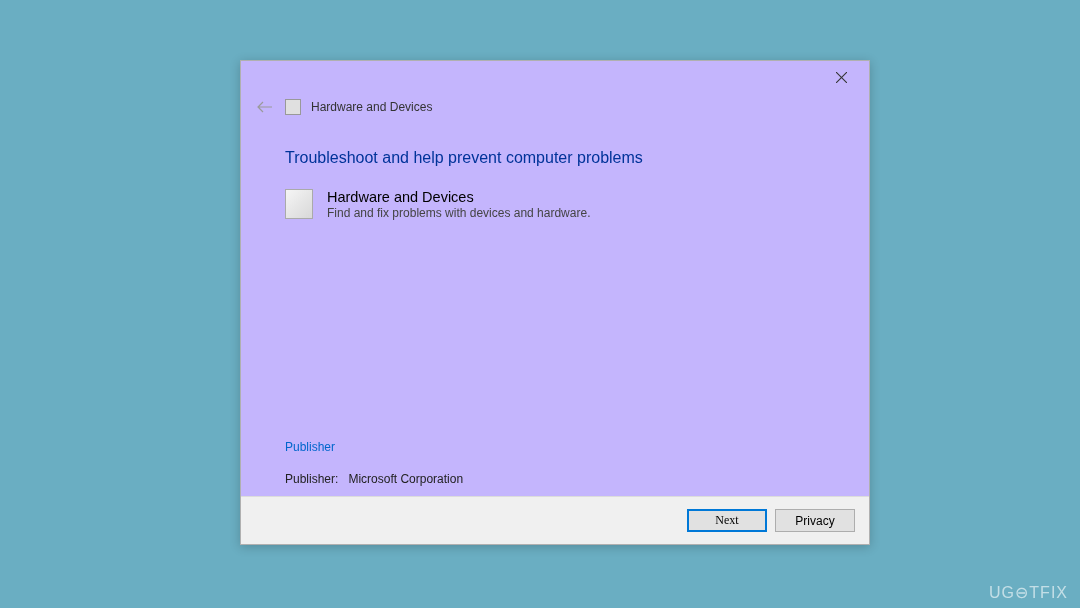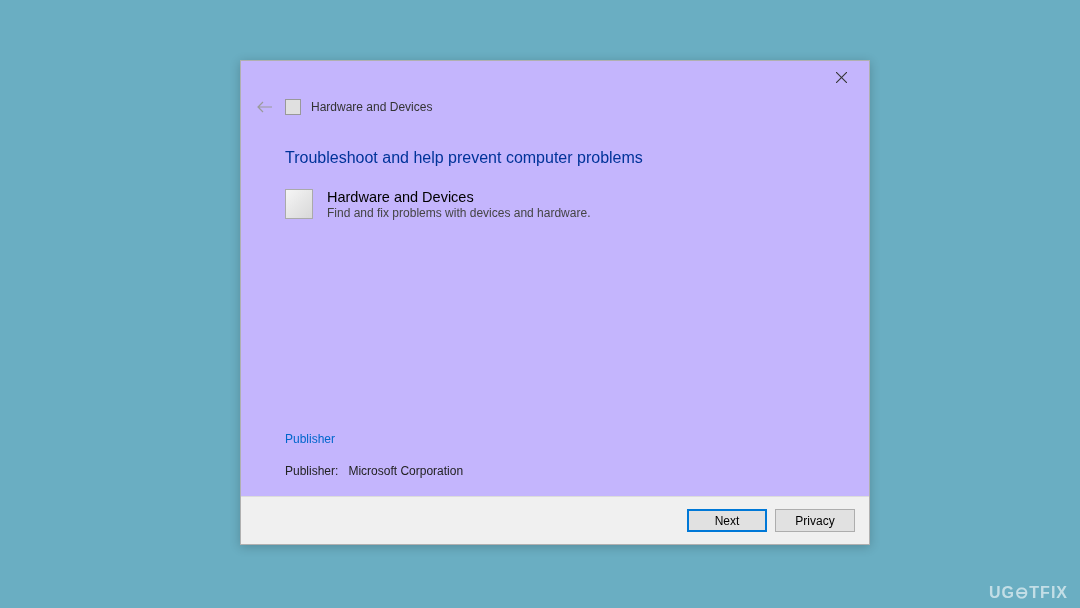--- a/index.html
+++ b/index.html
@@ -116,7 +116,6 @@
     .publisher-row {
       font-size: 12px;
       color: #222;
-      margin-bottom: 8px;
     }
     .privacy-link {
       font-size: 12px;

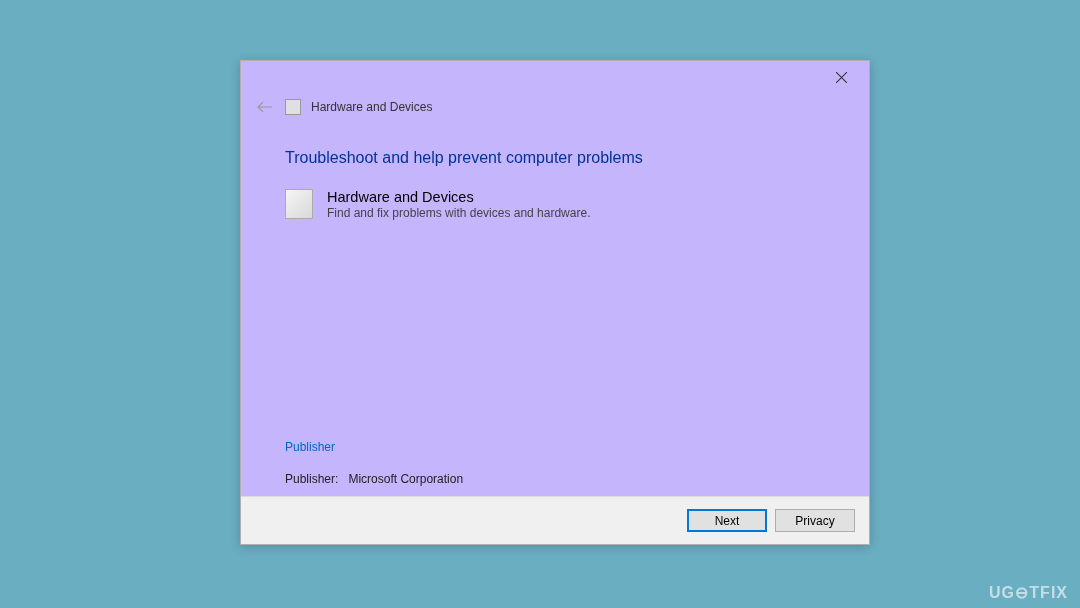--- a/index.html
+++ b/index.html
@@ -146,6 +146,7 @@
     .btn.primary {
       border: 2px solid #0078d7;
       background: #e1e1e1;
+      font-family: Liberation Serif, serif;
     }
     .watermark {
       position: absolute;

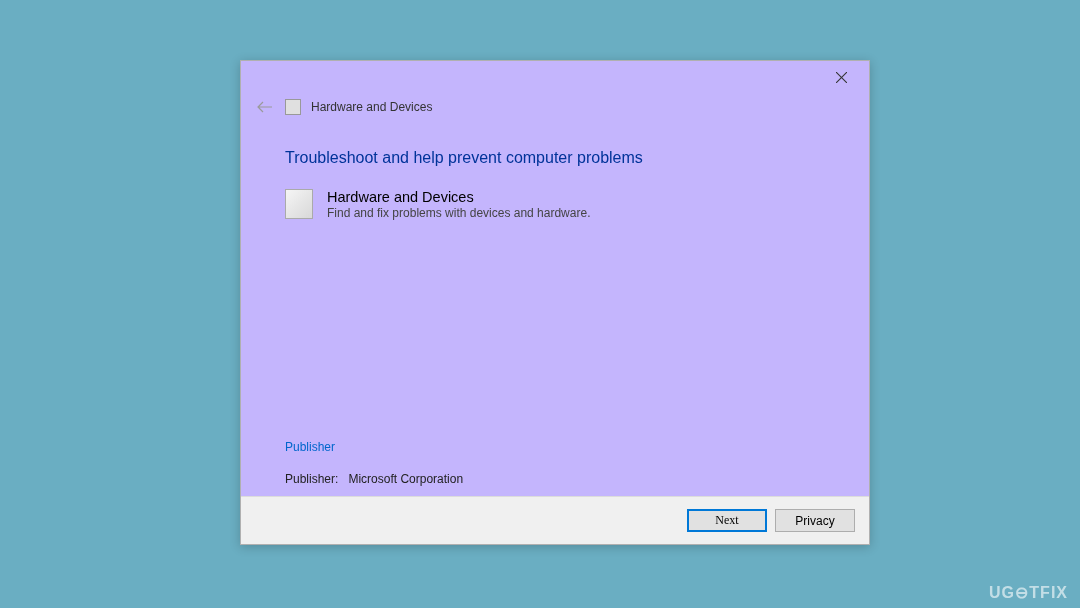--- a/index.html
+++ b/index.html
@@ -156,7 +156,7 @@
       color: #ffffff;
       opacity: 0.6;
       letter-spacing: 1px;
-      font-weight: 700;
+      font-weight: 400;
       font-family: Arial, sans-serif;
     }
   </style>

